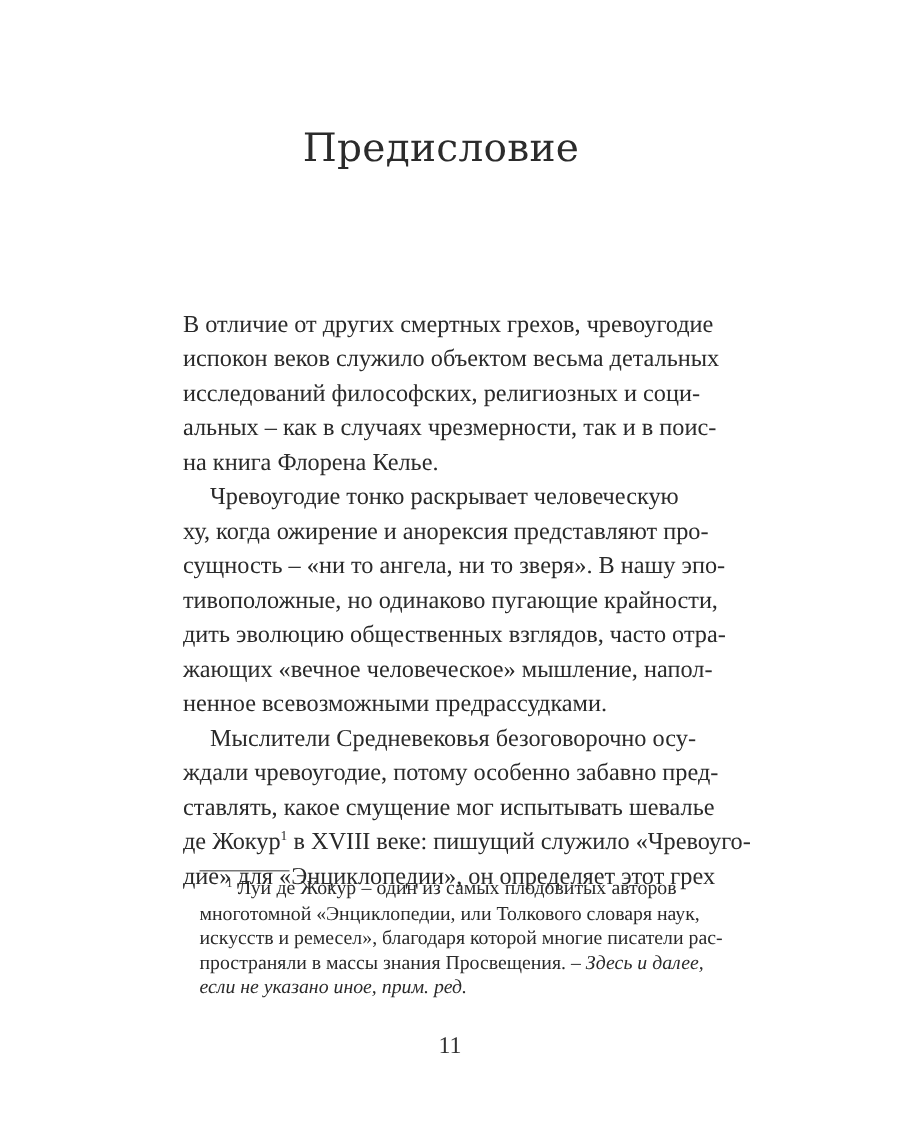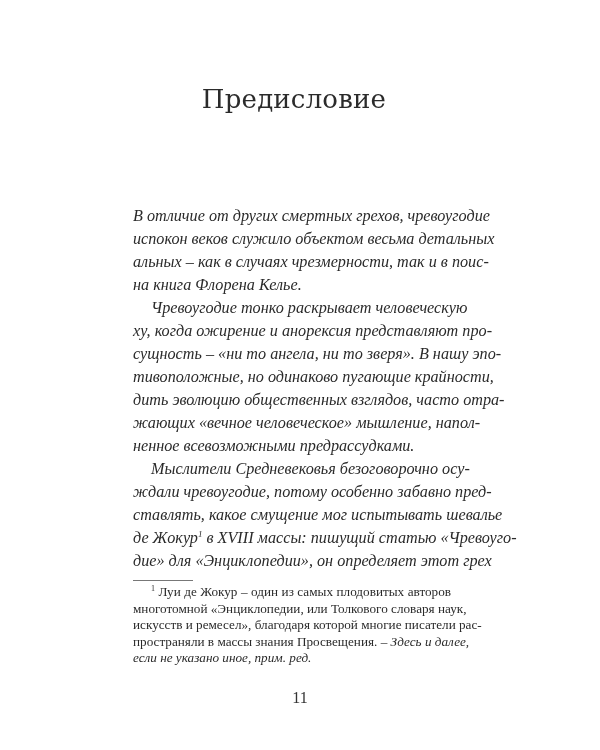--- a/index.html
+++ b/index.html
@@ -14,7 +14,7 @@
     color: #2b2b2b; font-family: "DejaVu Serif", serif;
   }
   .body-text {
-    position: absolute; left: 133px; top: 205px; width: 318px; font-style: italic;
+    position: absolute; left: 122px; top: 205px; width: 318px;
   }
   .line {
     display: block; height: 23px; line-height: 23px;

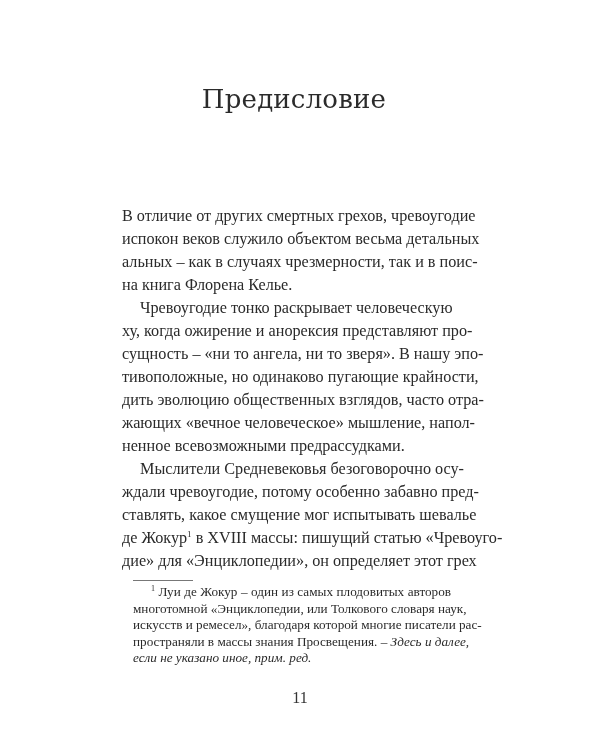--- a/index.html
+++ b/index.html
@@ -53,6 +53,7 @@
 <div class="body-text">
   <span class="line">В отличие от других смертных грехов, чревоугодие</span>
   <span class="line">испокон веков служило объектом весьма детальных</span>
+  <span class="line">исследований философских, религиозных и соци-</span>
   <span class="line">альных – как в случаях чрезмерности, так и в поис-</span>
   <span class="line last">на книга Флорена Келье.</span>
 

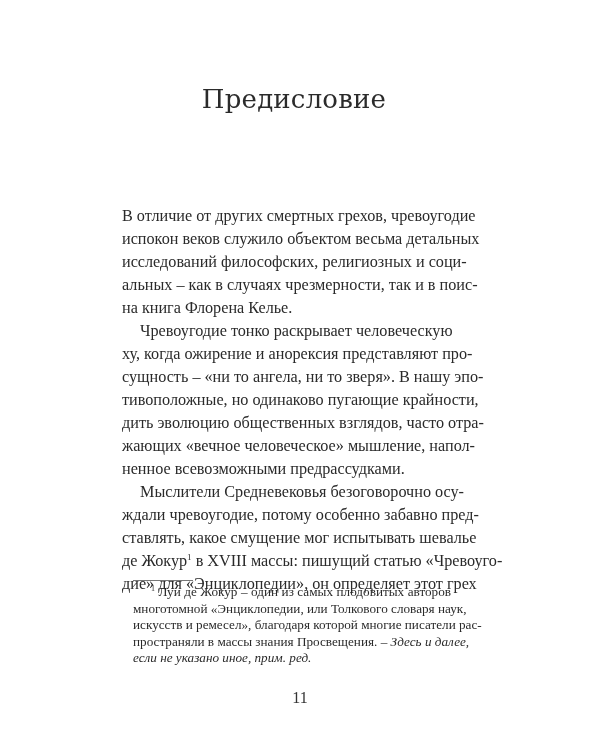--- a/index.html
+++ b/index.html
@@ -68,7 +68,7 @@
   <span class="line indent">Мыслители Средневековья безоговорочно осу-</span>
   <span class="line">ждали чревоугодие, потому особенно забавно пред-</span>
   <span class="line">ставлять, какое смущение мог испытывать шевалье</span>
-  <span class="line"><span>де Жокур</span><sup>1</sup> <span>в XVIII массы: пишущий статью «Чревоуго-</span></span>
+  <span class="line"><span>де Жокур</span><sup>1</sup> <span>в XVIII веке: пишущий служило «Чревоуго-</span></span>
   <span class="line">дие» для «Энциклопедии», он определяет этот грех</span>
 </div>
 

